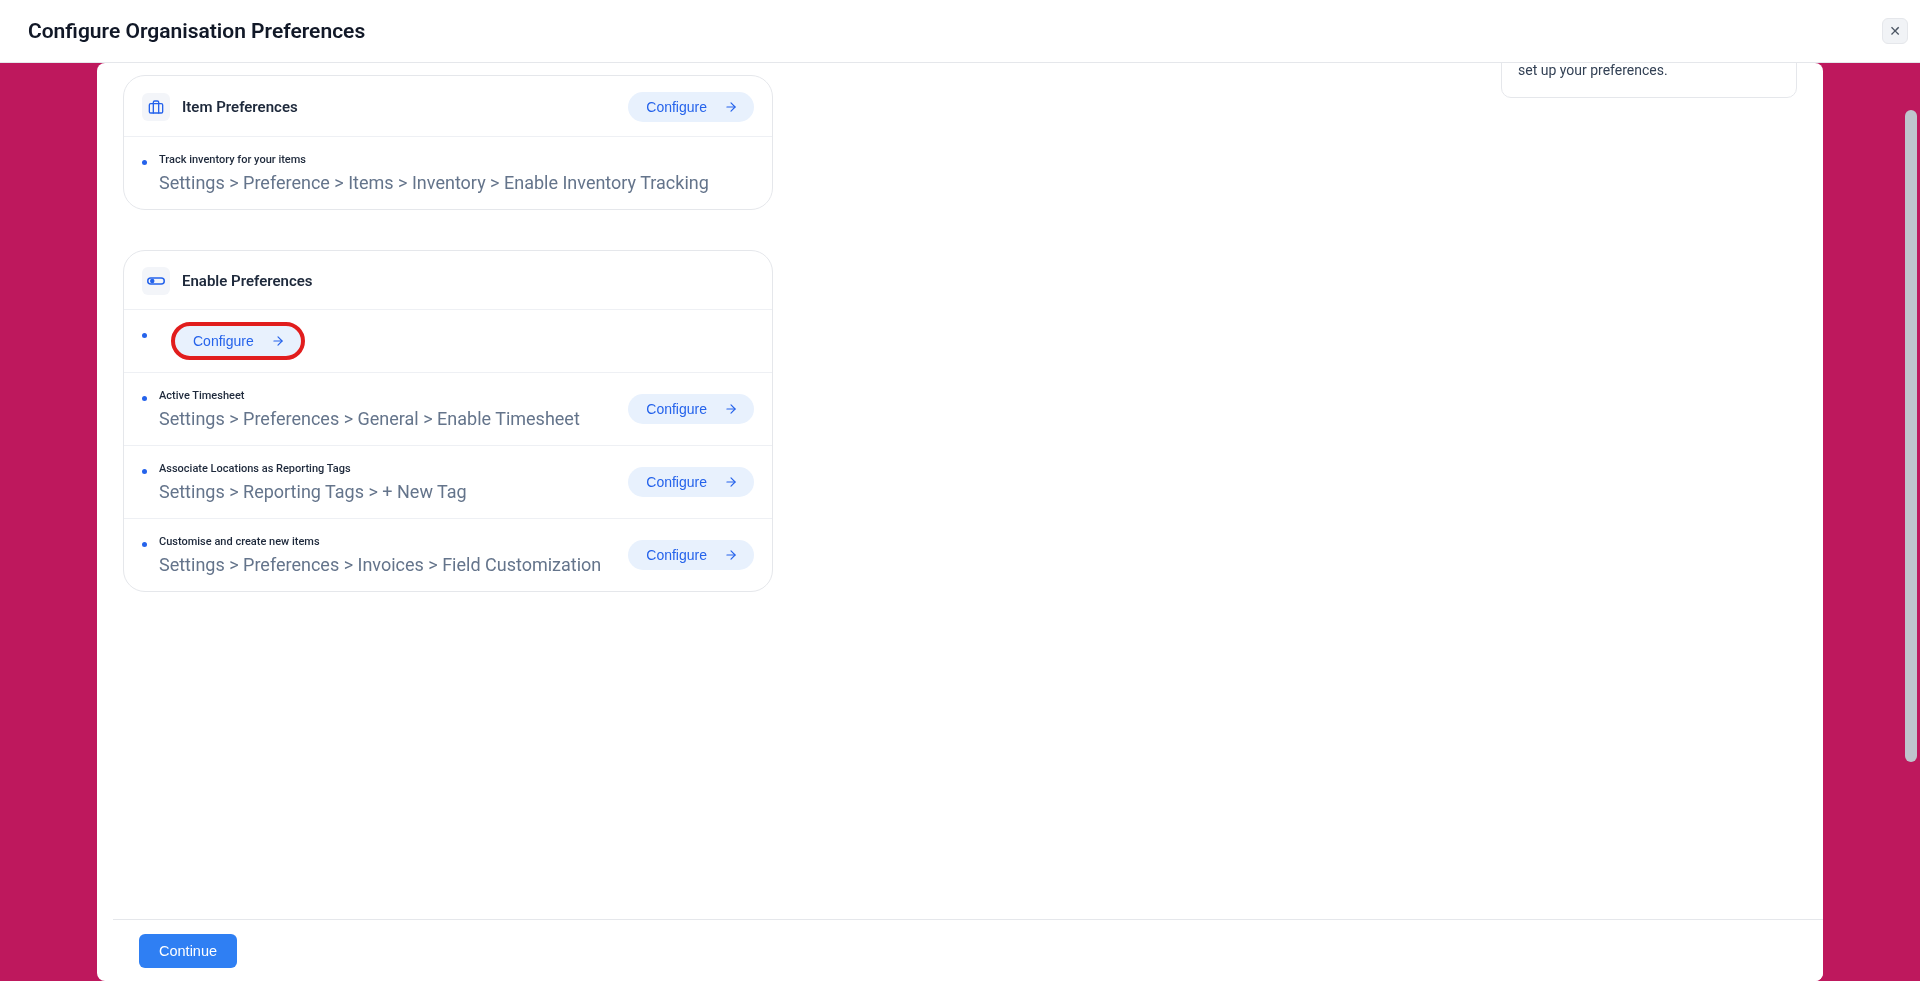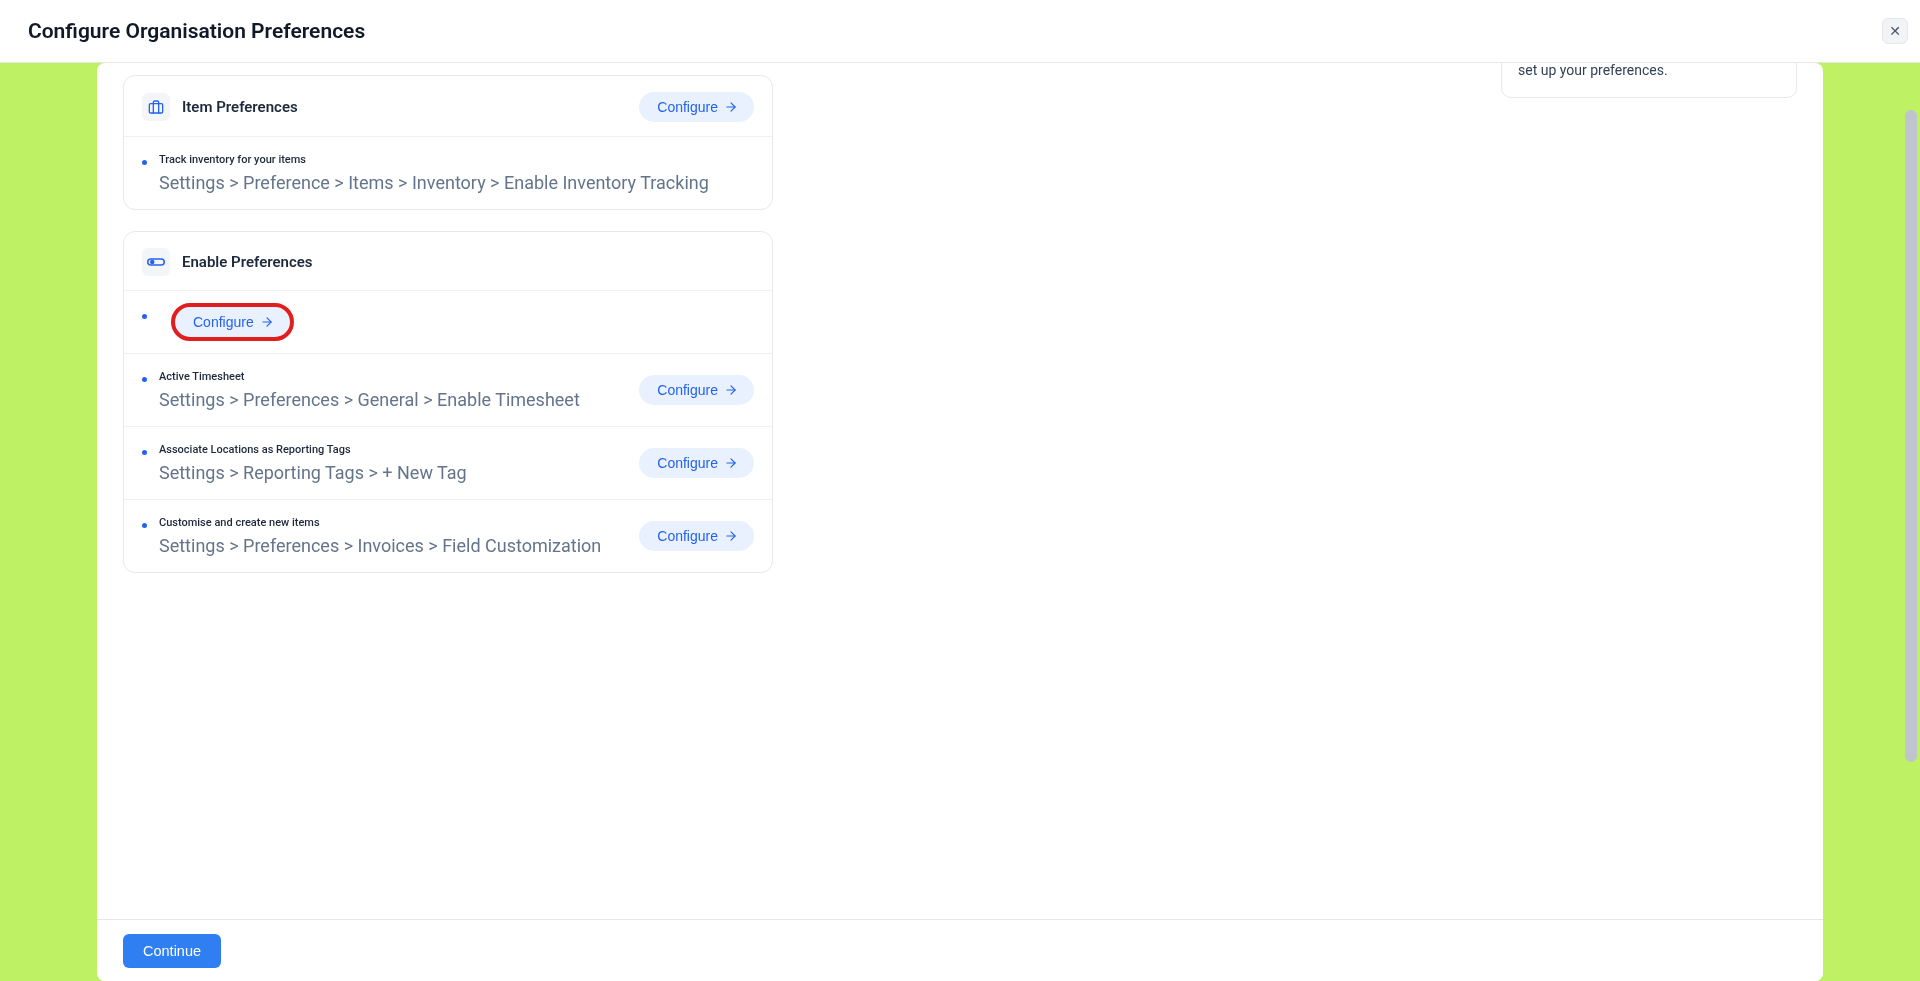--- a/index.html
+++ b/index.html
@@ -13,7 +13,7 @@
       width: 1920px;
       height: 981px;
       position: relative;
-      background: #bef264;
+      background: #be185d;
     }
     .header-bar {
       position: absolute;

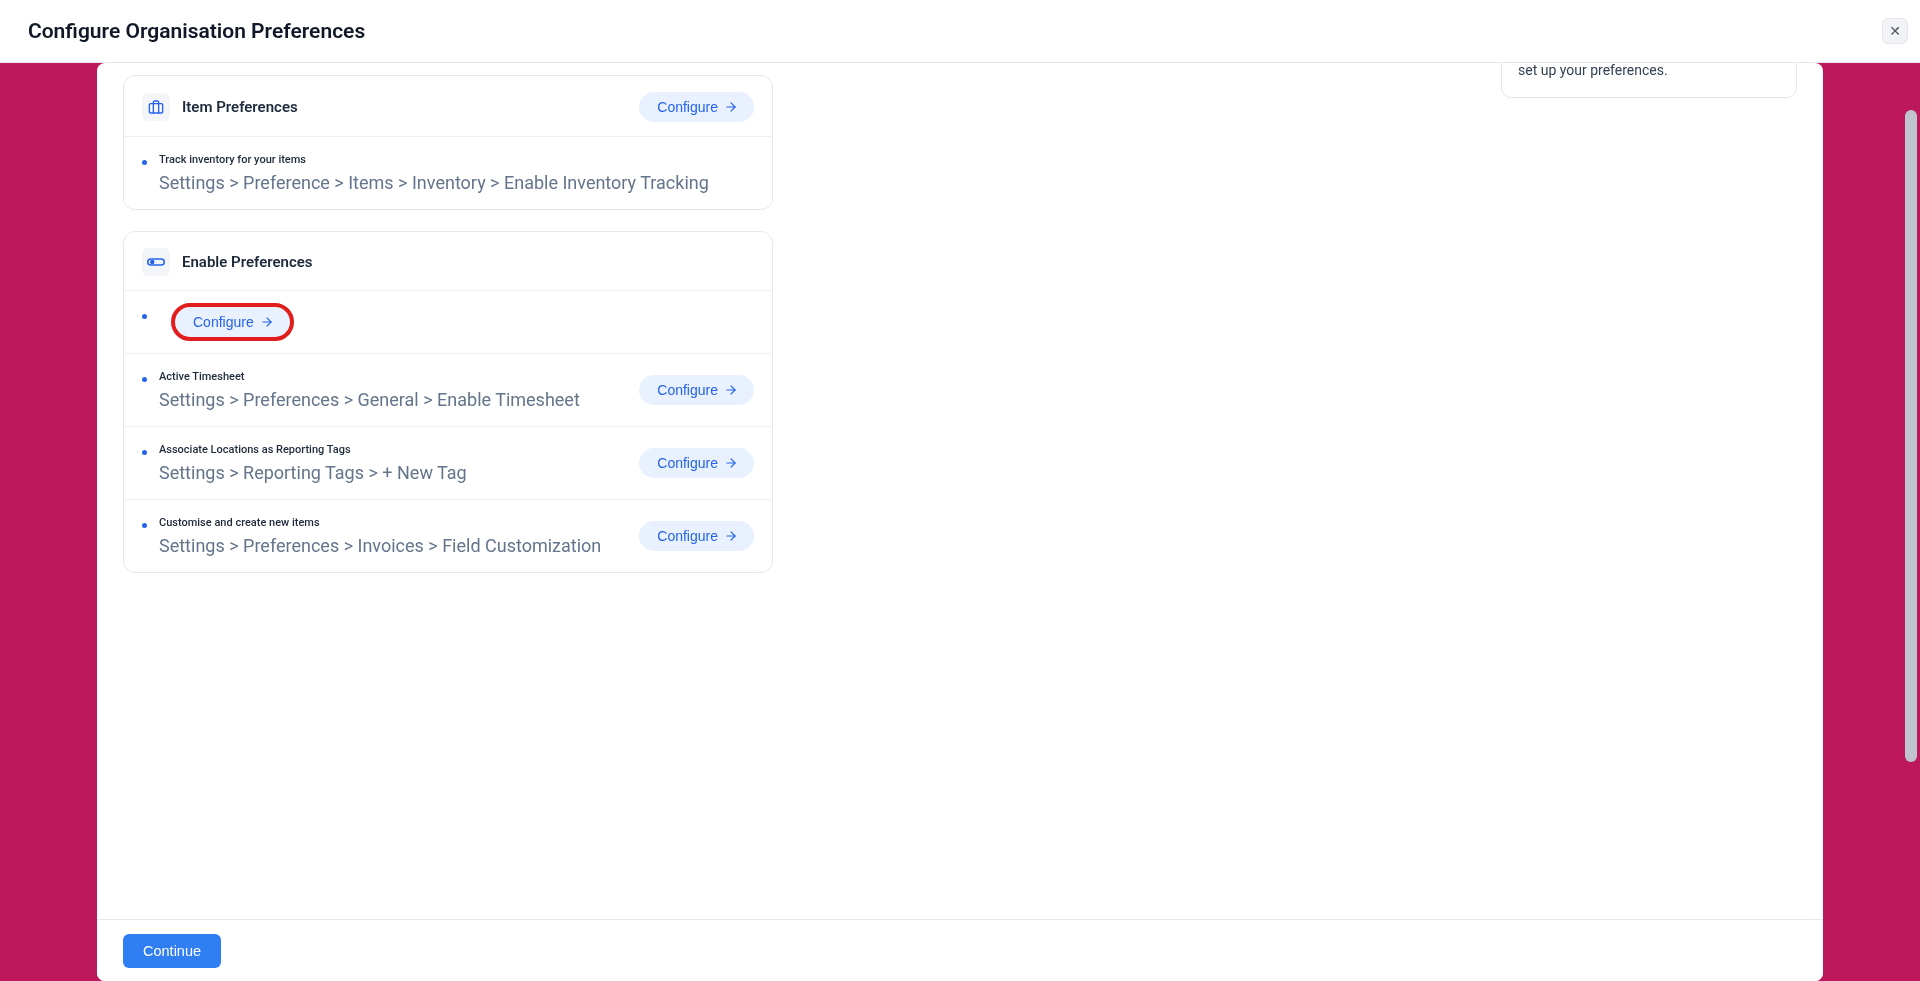--- a/index.html
+++ b/index.html
@@ -74,9 +74,9 @@
     }
     .card {
       border: 1px solid #e5e7eb;
-      border-radius: 12px;
+      border-radius: 22px;
       background: #fff;
-      margin-bottom: 21px;
+      margin-bottom: 40px;
     }
     .card-header {
       display: flex;

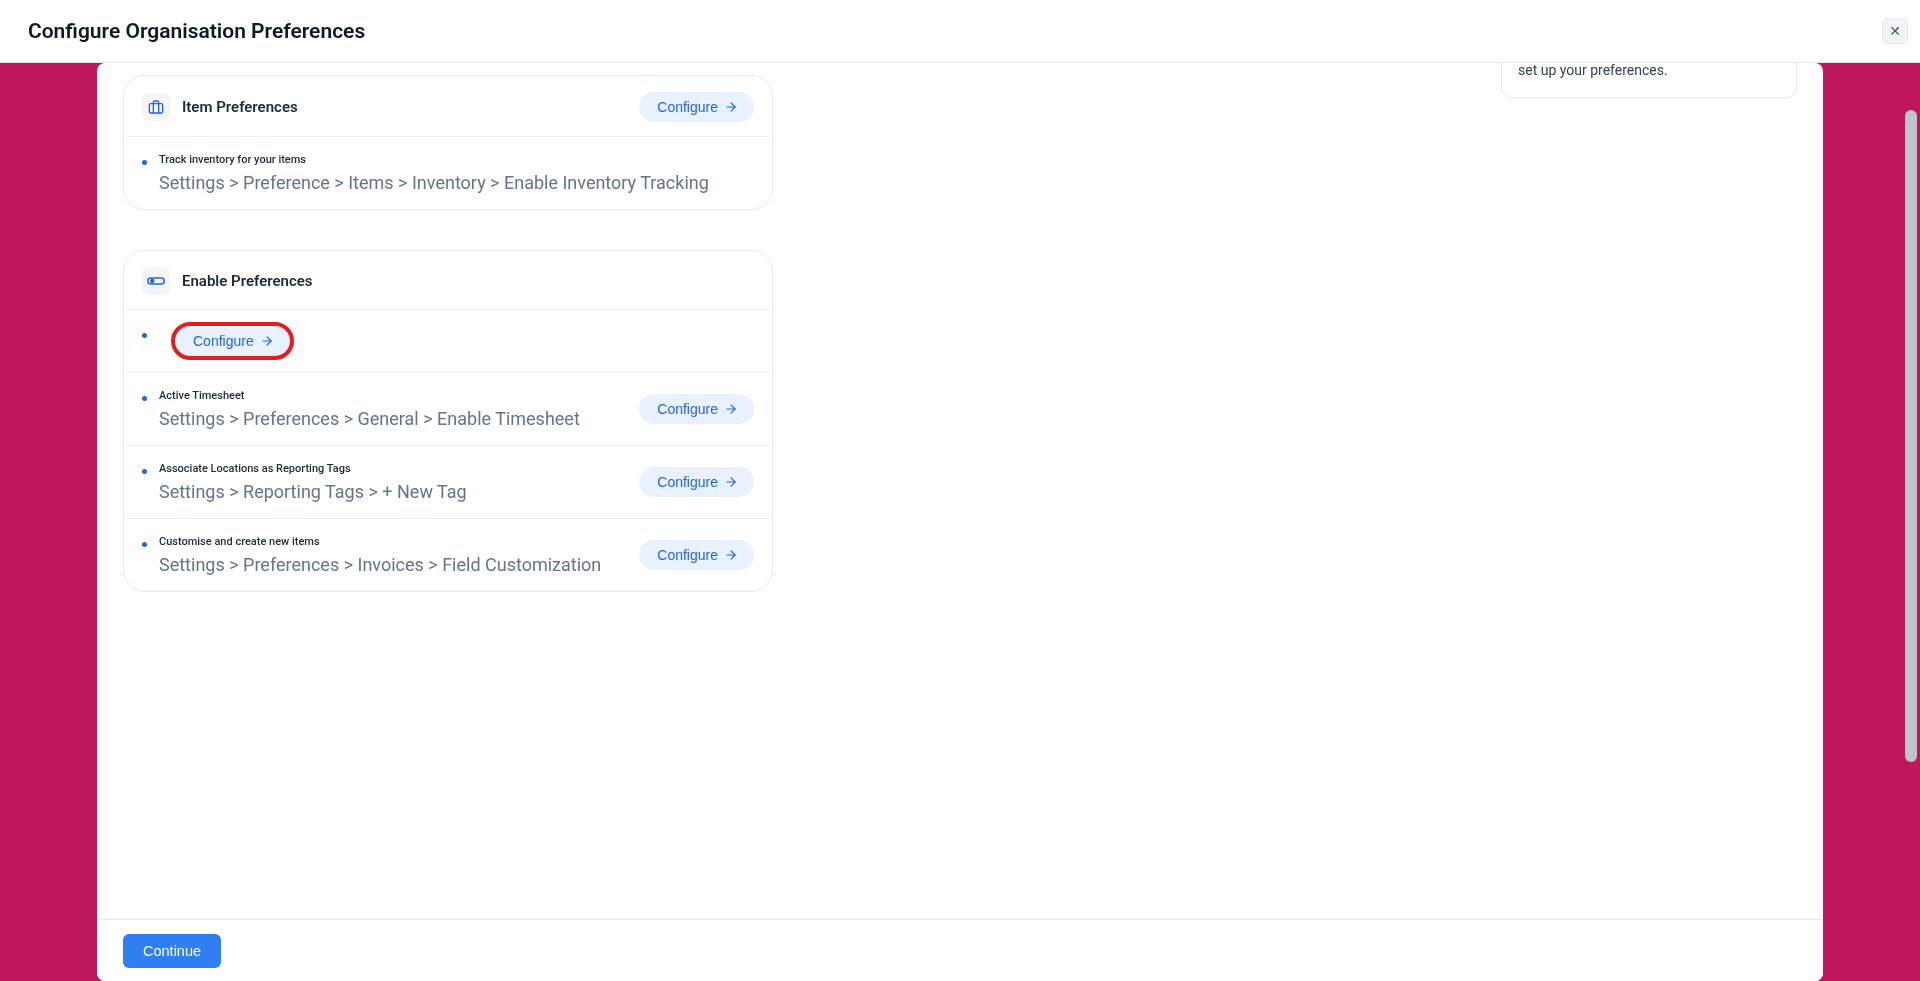--- a/index.html
+++ b/index.html
@@ -111,7 +111,7 @@
       font-weight: 500;
       display: inline-flex;
       align-items: center;
-      gap: 6px;
+      gap: 17px;
       cursor: pointer;
     }
     .cfg-btn .arrow {

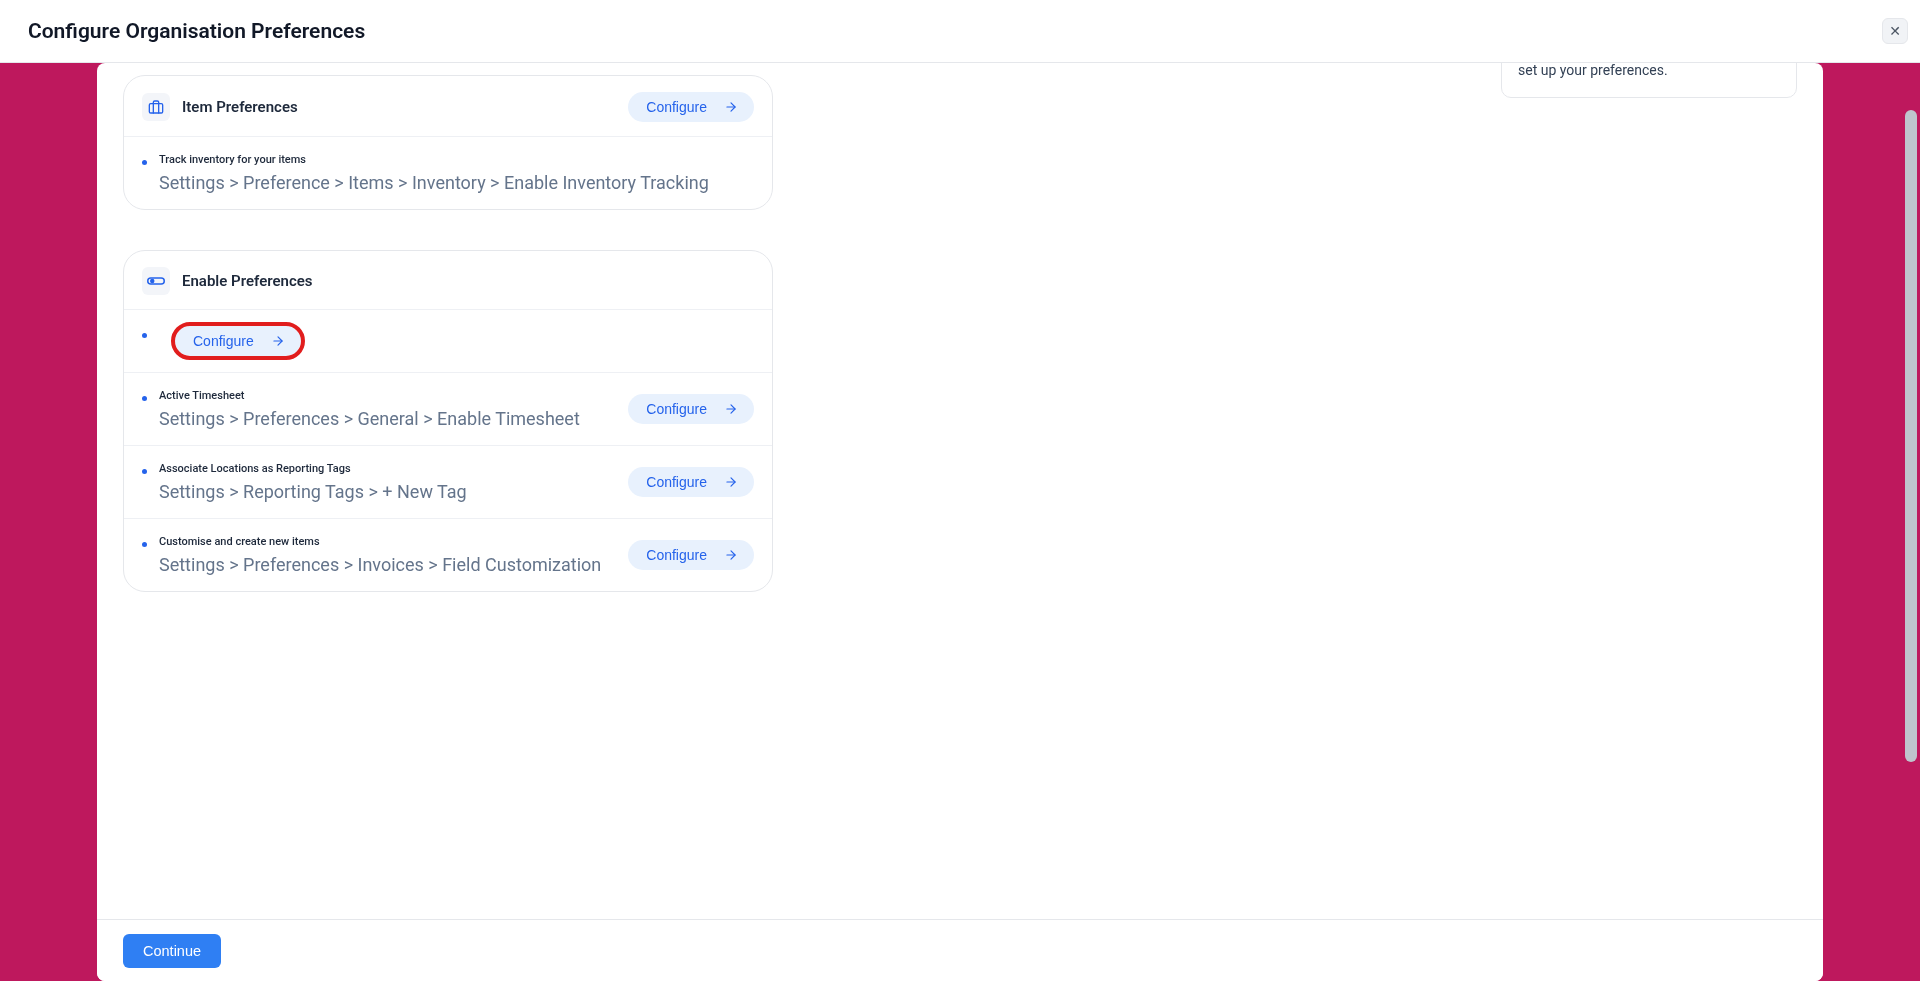--- a/index.html
+++ b/index.html
@@ -172,7 +172,7 @@
     .footer {
       position: absolute;
       bottom: 0;
-      left: 0;
+      left: 16px;
       right: 0;
       height: 62px;
       border-top: 1px solid #e5e7eb;

